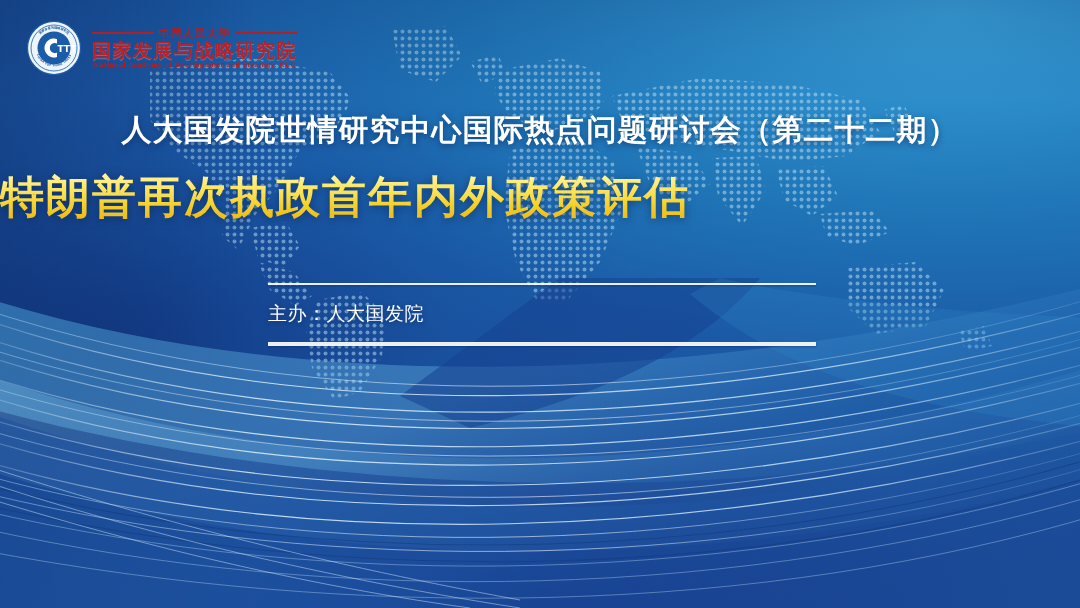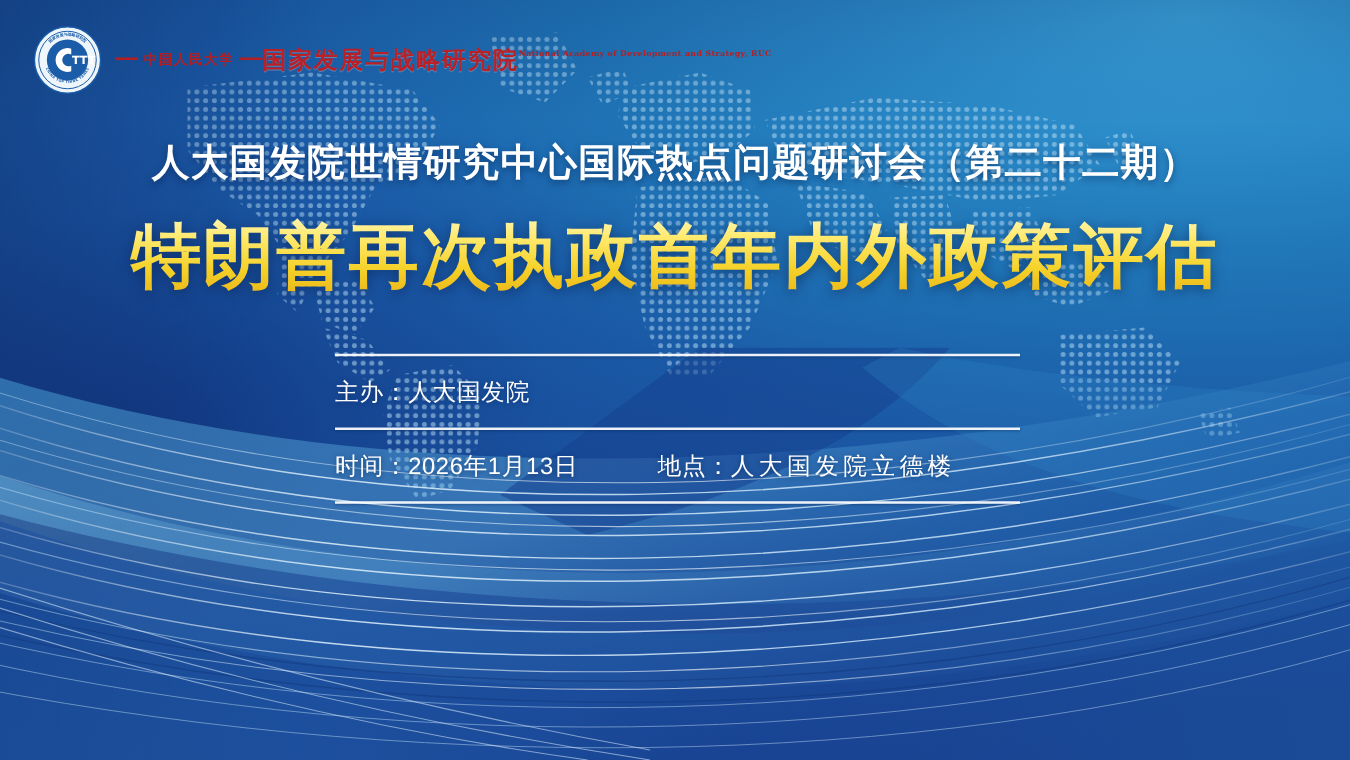--- a/index.html
+++ b/index.html
@@ -68,7 +68,8 @@
 
   .wordmark {
     position: relative;
-    display: flex; flex-direction: row;
+    display: flex; flex-direction: column;
+    align-items: center;
     line-height: 1;
   }
   .wm-top {

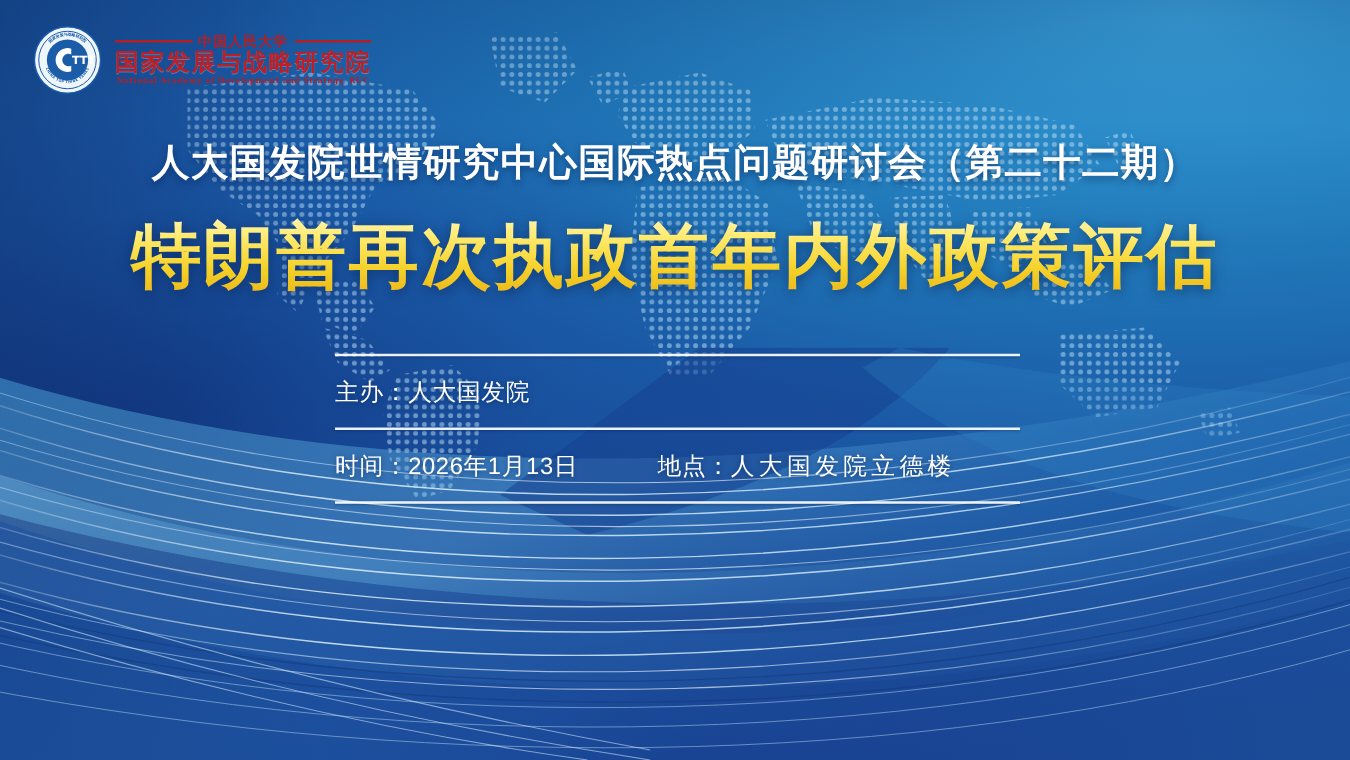--- a/index.html
+++ b/index.html
@@ -127,8 +127,7 @@
   .title-sub {
     position: absolute;
     left: 0; right: 0; top: 168px;
-    text-align: center;
-    font-size: 56px;
+    font-size: 44px;
     font-weight: 700;
     letter-spacing: 2px;
     z-index: 5;

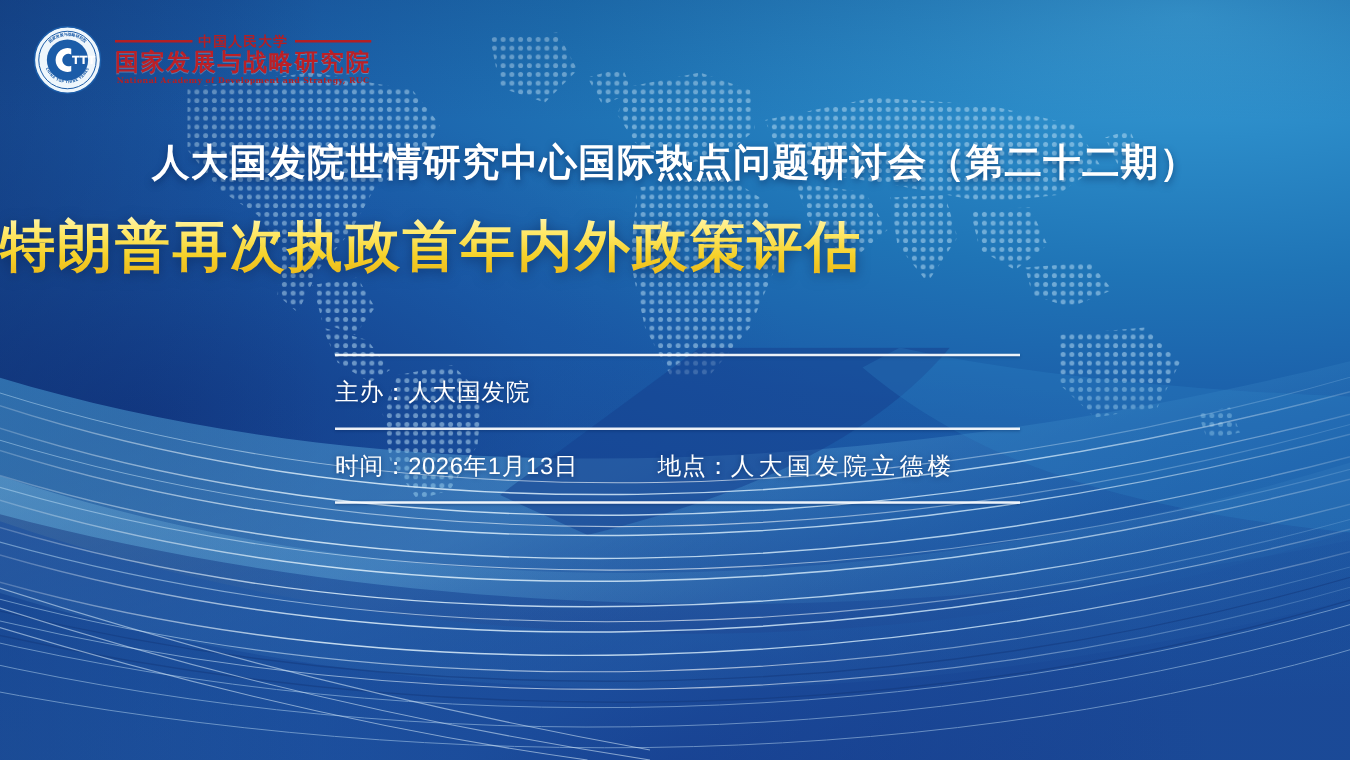--- a/index.html
+++ b/index.html
@@ -343,14 +343,6 @@
 
     <div class="info-rule"></div>
 
-    <div class="info-row">
-      <div class="info-cell-a">
-        <span>时间：</span><span>2026年1月13日</span>
-      </div>
-      <div class="info-cell-b">
-        <span>地点：</span><span class="sp-wide">人大国发院立德楼</span>
-      </div>
-    </div>
 
     <div class="info-rule"></div>
 

